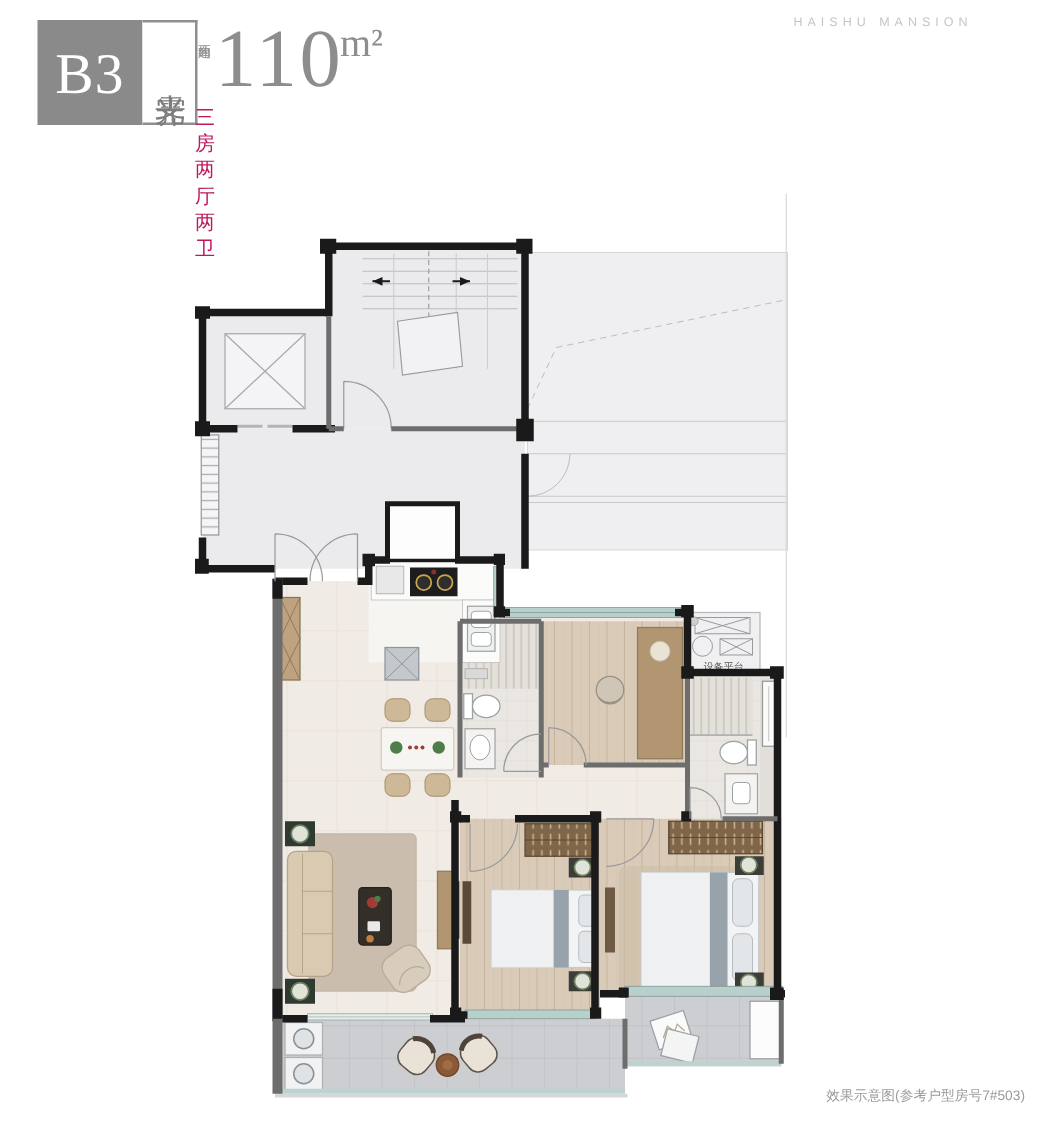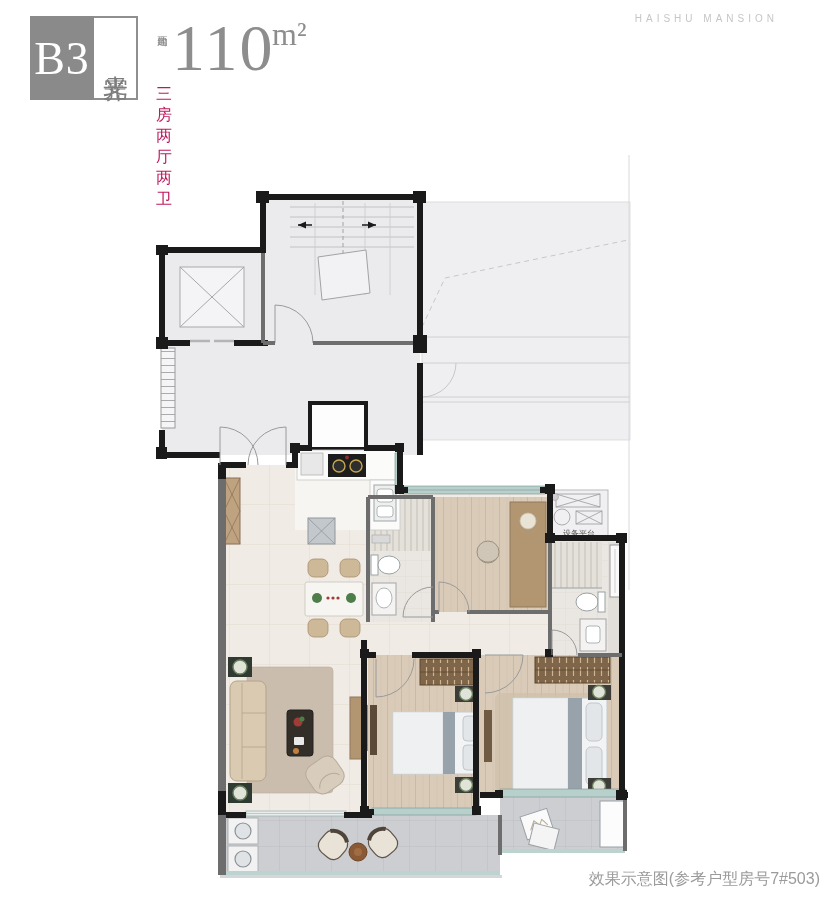--- a/index.html
+++ b/index.html
@@ -8,7 +8,7 @@
   
   #hdr{position:absolute;left:30px;top:16px;height:86px;}
   .badge{position:absolute;left:0;top:0;display:flex;}
-  .badge-code{width:64px;height:84px;background:#8a8a8a;color:#ffffff;
+  .badge-code{width:84px;height:84px;background:#8a8a8a;color:#ffffff;
       font-family:"Liberation Serif",serif;font-size:46px;display:flex;
       align-items:center;justify-content:center;letter-spacing:1px;}
   .badge-name{width:42px;height:80px;background:#ffffff;border:2px solid #8f8f8f;

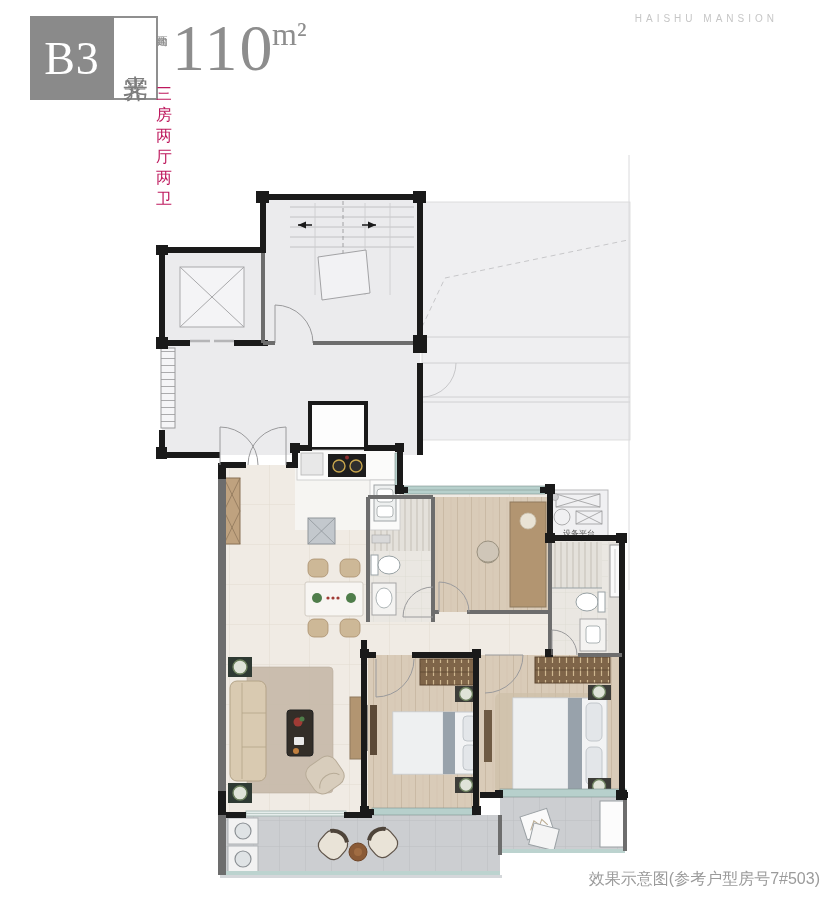--- a/index.html
+++ b/index.html
@@ -26,7 +26,7 @@
       letter-spacing:3px;}
   #brand{position:absolute;right:56px;top:13px;font-size:10px;letter-spacing:4px;
       color:#c6c6c6;}
-  #foot-note{position:absolute;right:14px;top:869px;font-size:16px;color:#9b9b9b;}
+  #foot-note{position:absolute;right:14px;top:869px;font-size:11px;color:#9b9b9b;}
   #plan{position:absolute;left:150px;top:145px;}
   svg text{font-family:"Liberation Sans",sans-serif;}
 </style>

